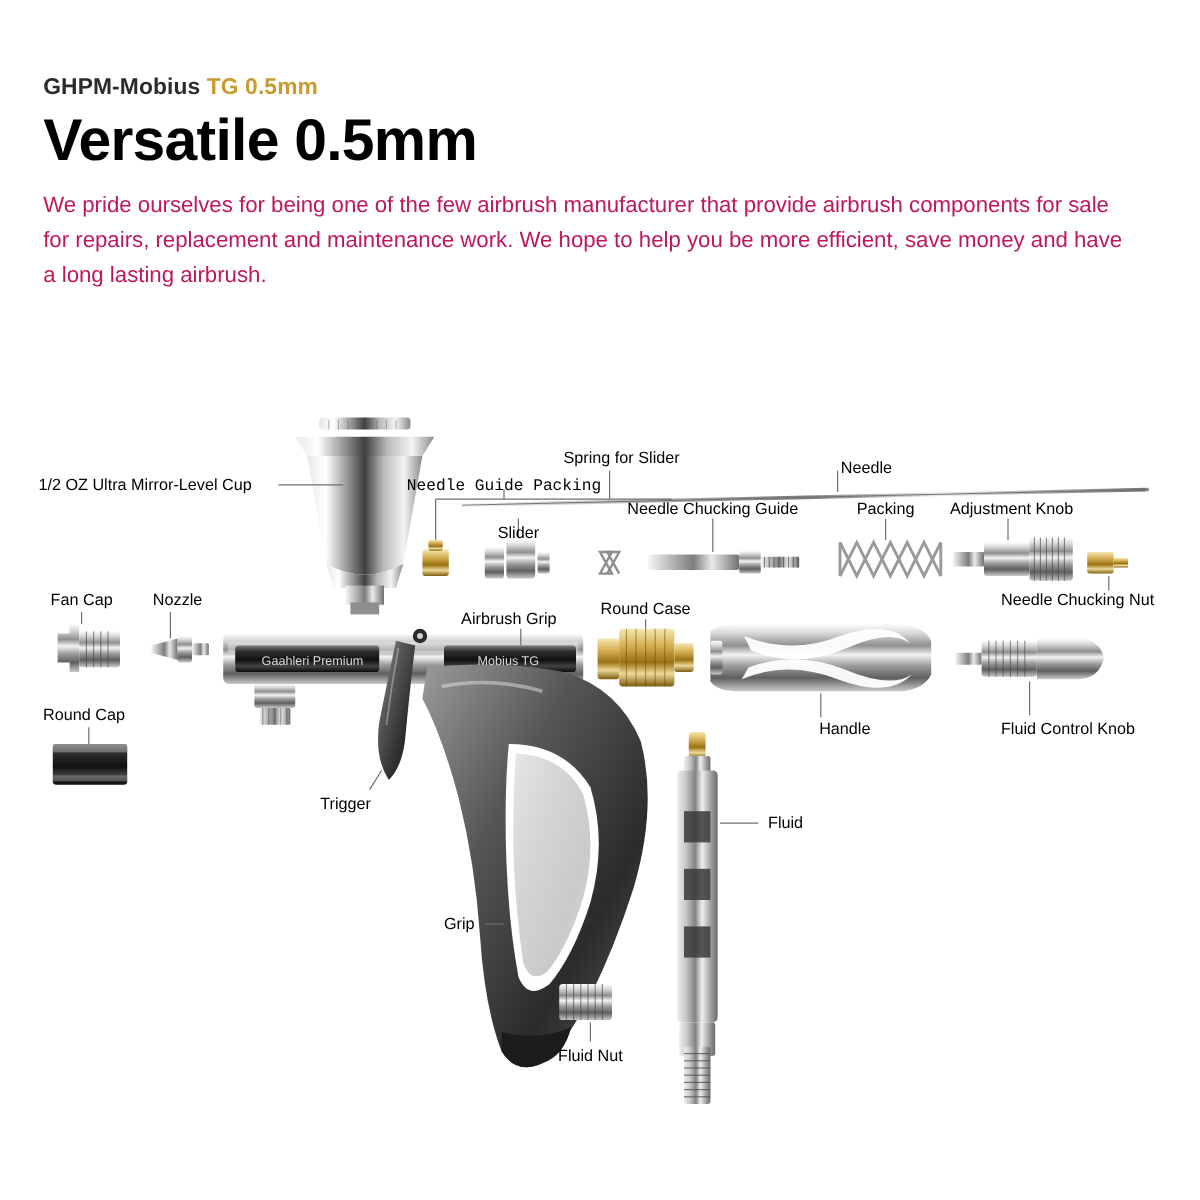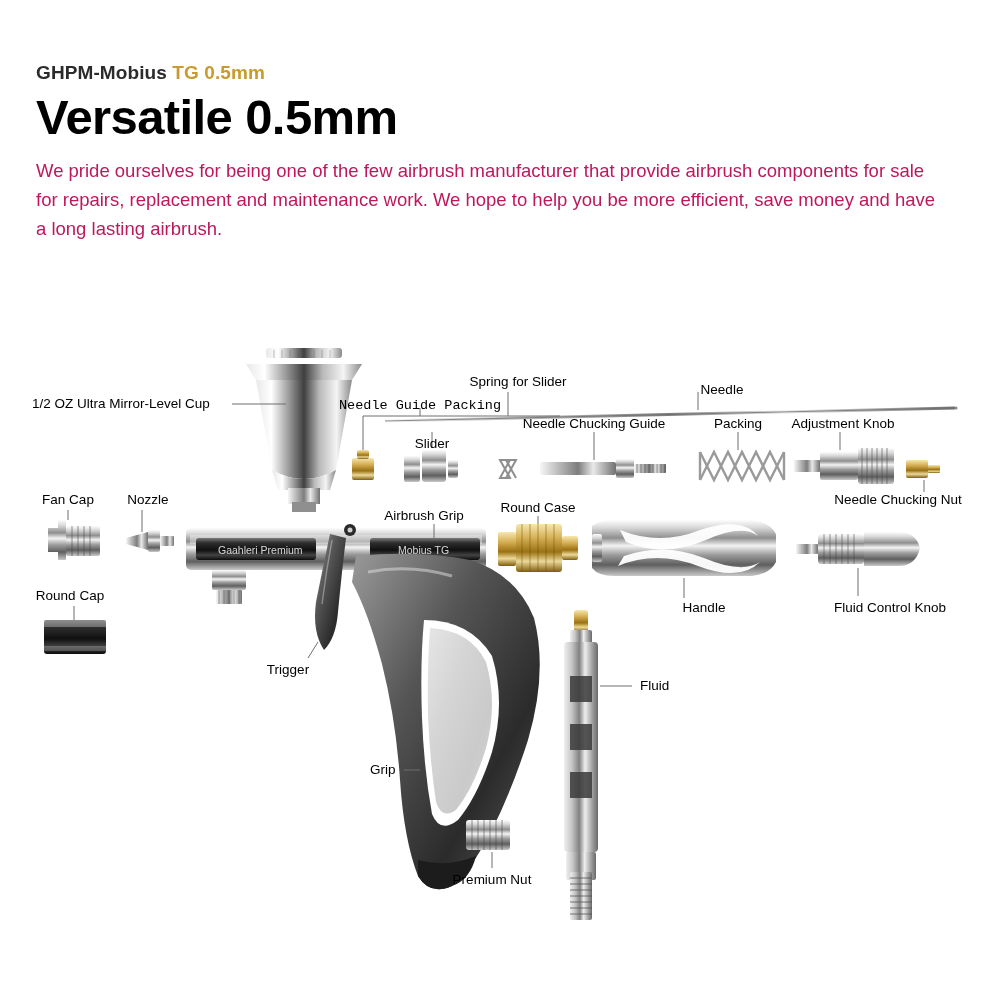--- a/index.html
+++ b/index.html
@@ -430,7 +430,7 @@
   <div class="lbl center" style="left:288px; top:342px;">Trigger</div>
   <div class="lbl" style="left:640px; top:358px;">Fluid</div>
   <div class="lbl" style="left:370px; top:442px;">Grip</div>
-  <div class="lbl center" style="left:492px; top:552px;">Premium Nut</div>
+  <div class="lbl center" style="left:492px; top:552px;">Fluid Nut</div>
 </div>
 
 </body></html>

